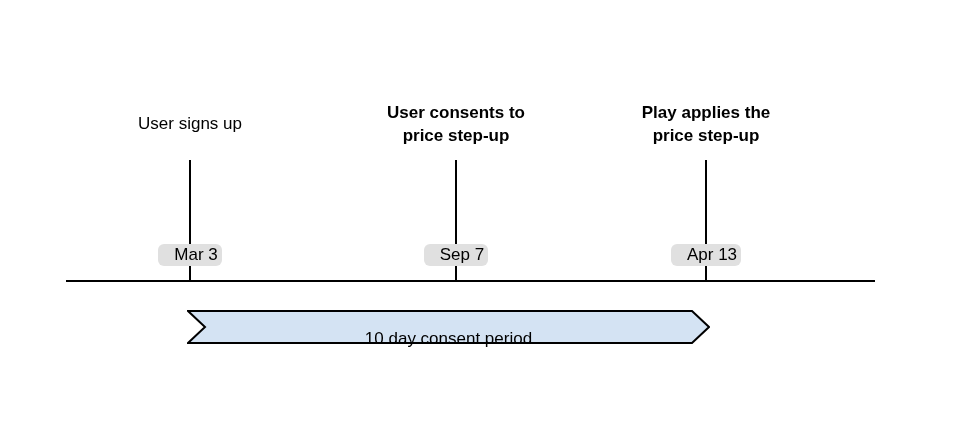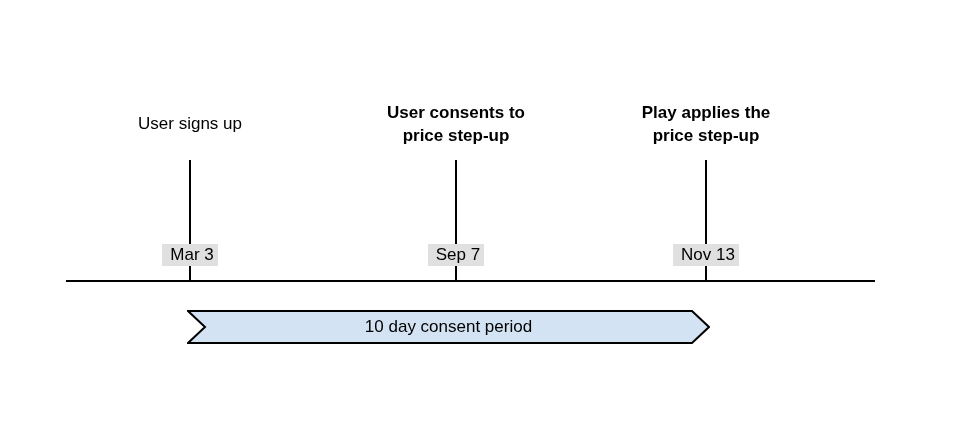--- a/index.html
+++ b/index.html
@@ -72,7 +72,8 @@
   }
   .date-chip span {
     background: #e0e0e0;
-    padding: 1px 4px 2px 8px;
+    padding: 1px 4px 2px 16px;
+    border-radius: 6px;
   }
   
   .consent-banner {

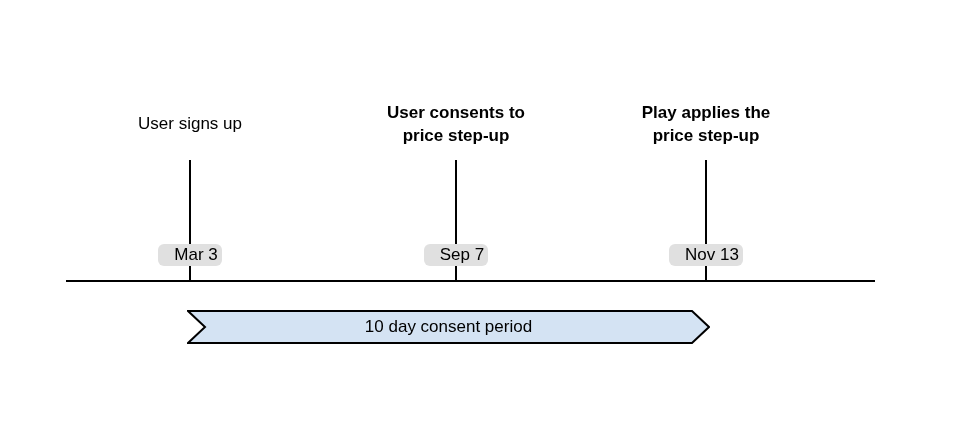--- a/index.html
+++ b/index.html
@@ -127,7 +127,7 @@
     <div class="tick-line"></div>
     <div class="event-label two-line">Play applies the
 price step-up</div>
-    <div class="date-chip"><span>Nov 13</span></div>
+    <div class="date-chip"><span>Apr 13</span></div>
   </div>
 
   <div class="consent-banner">

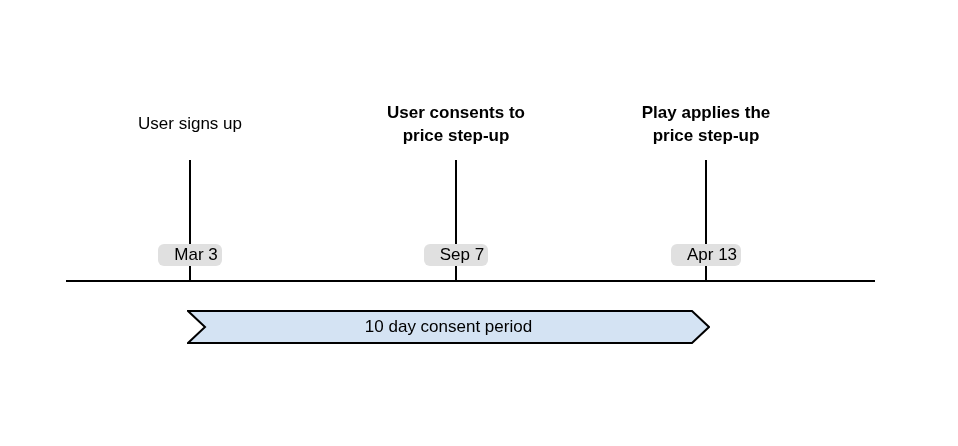--- a/index.html
+++ b/index.html
@@ -91,7 +91,7 @@
   .banner-label {
     position: absolute;
     left: 0;
-    top: 0;
+    top: 12px;
     width: 523px;
     height: 34px;
     display: flex;

